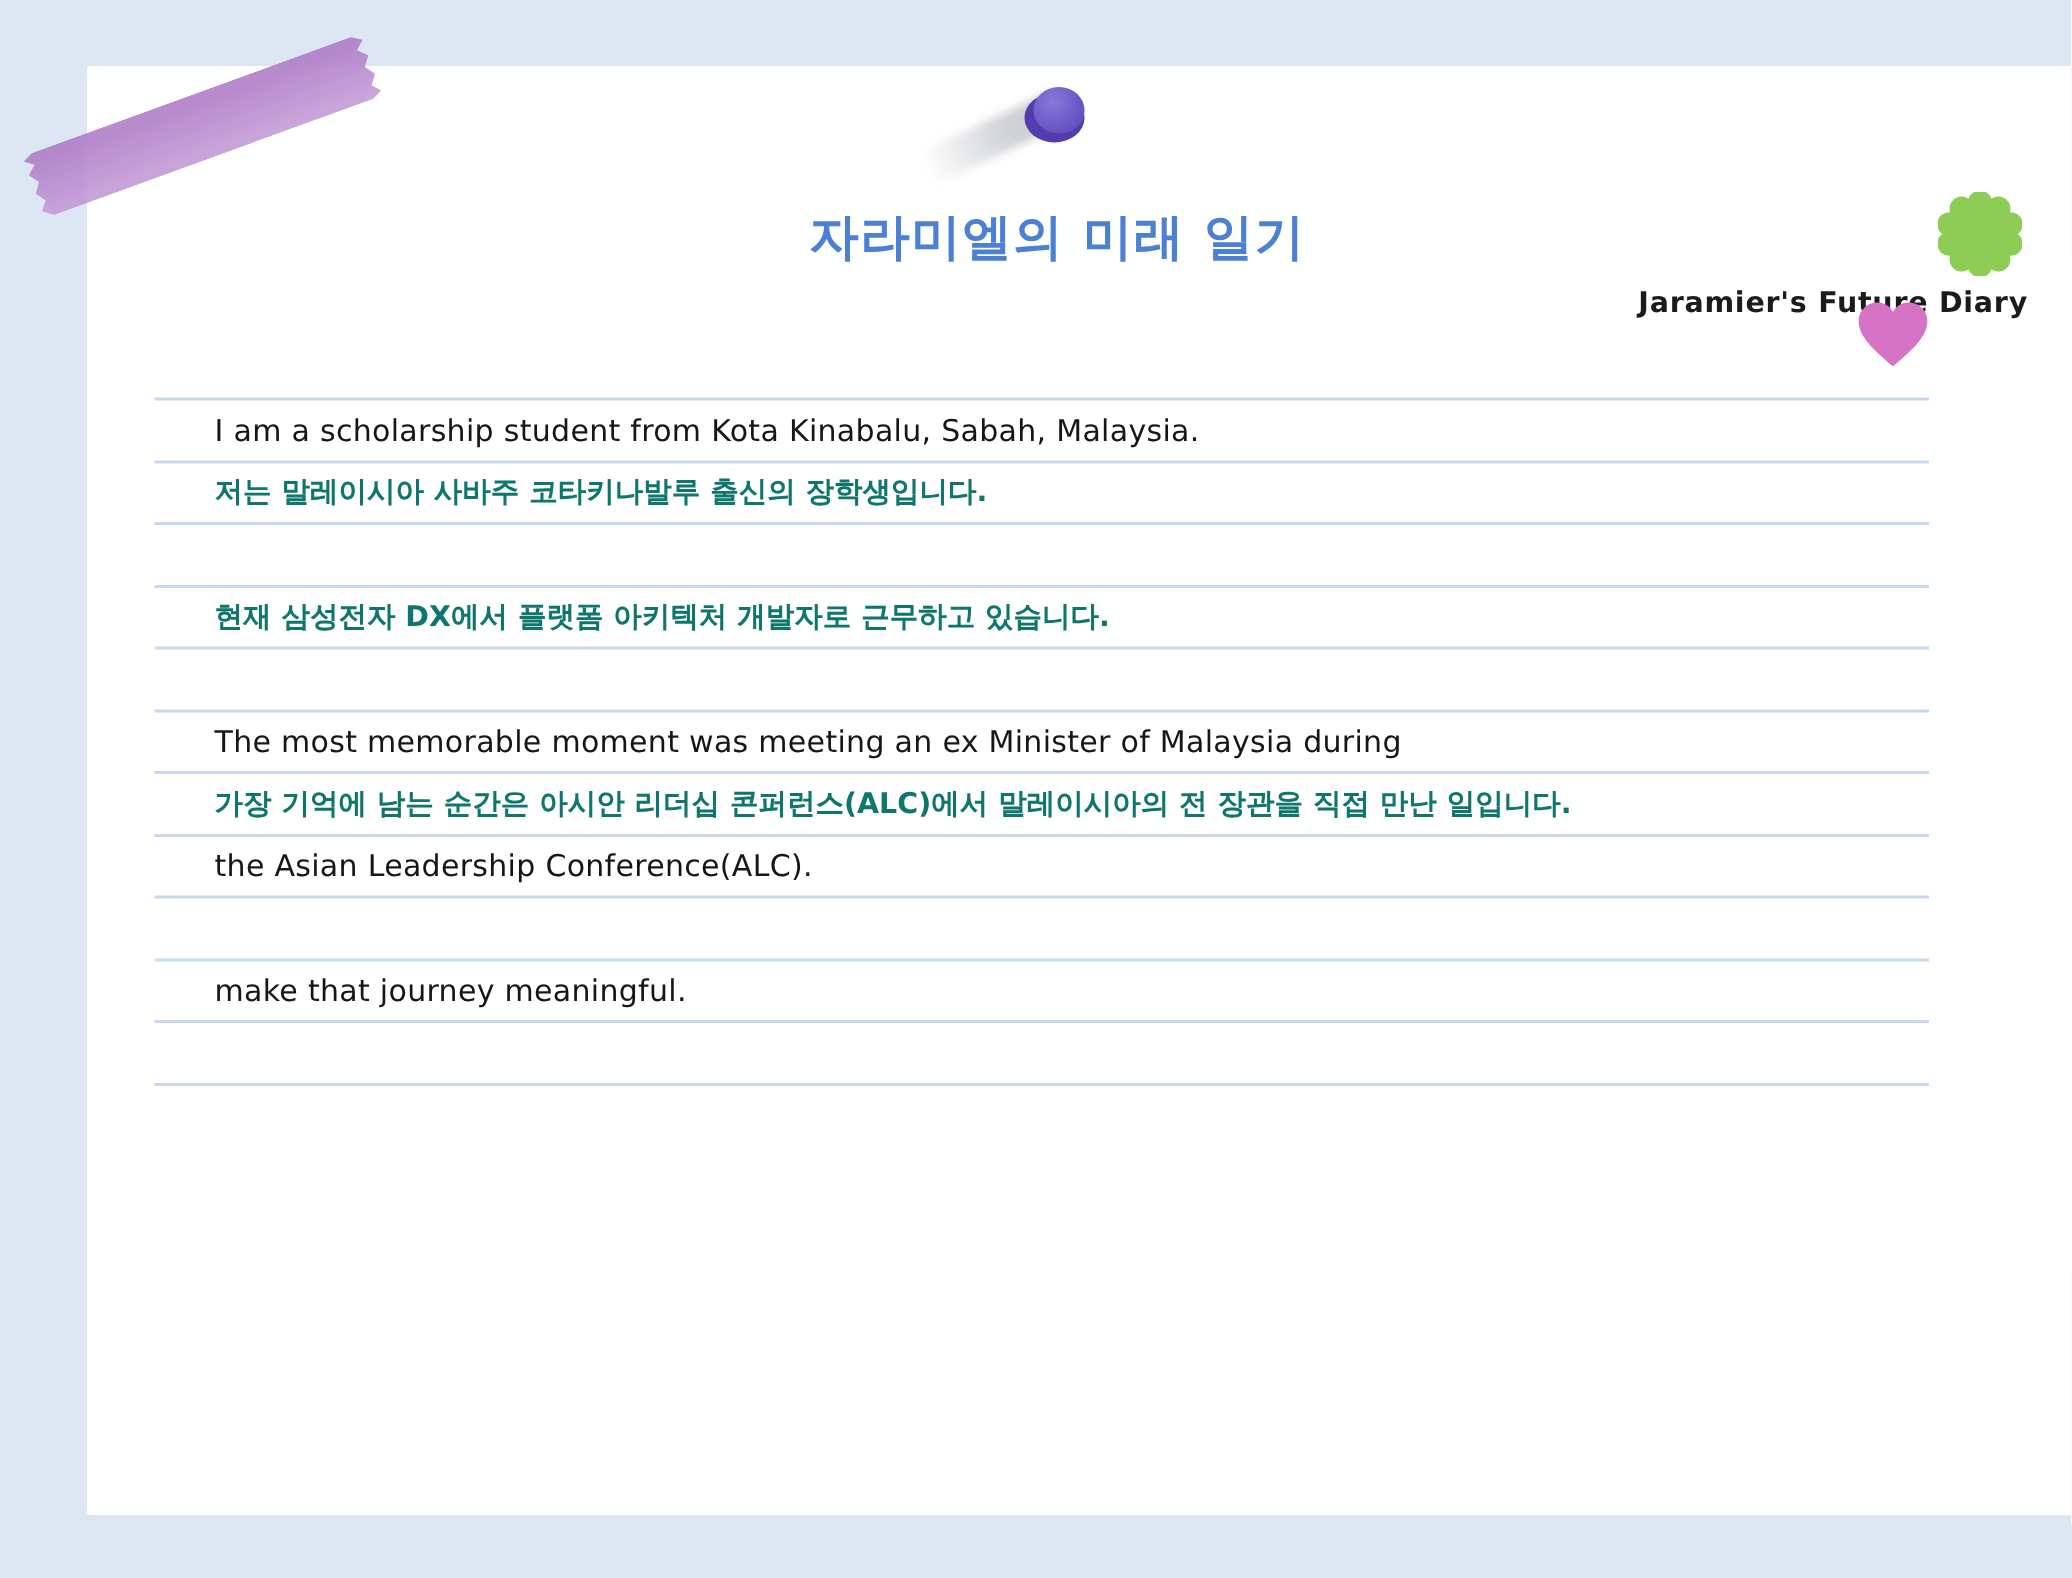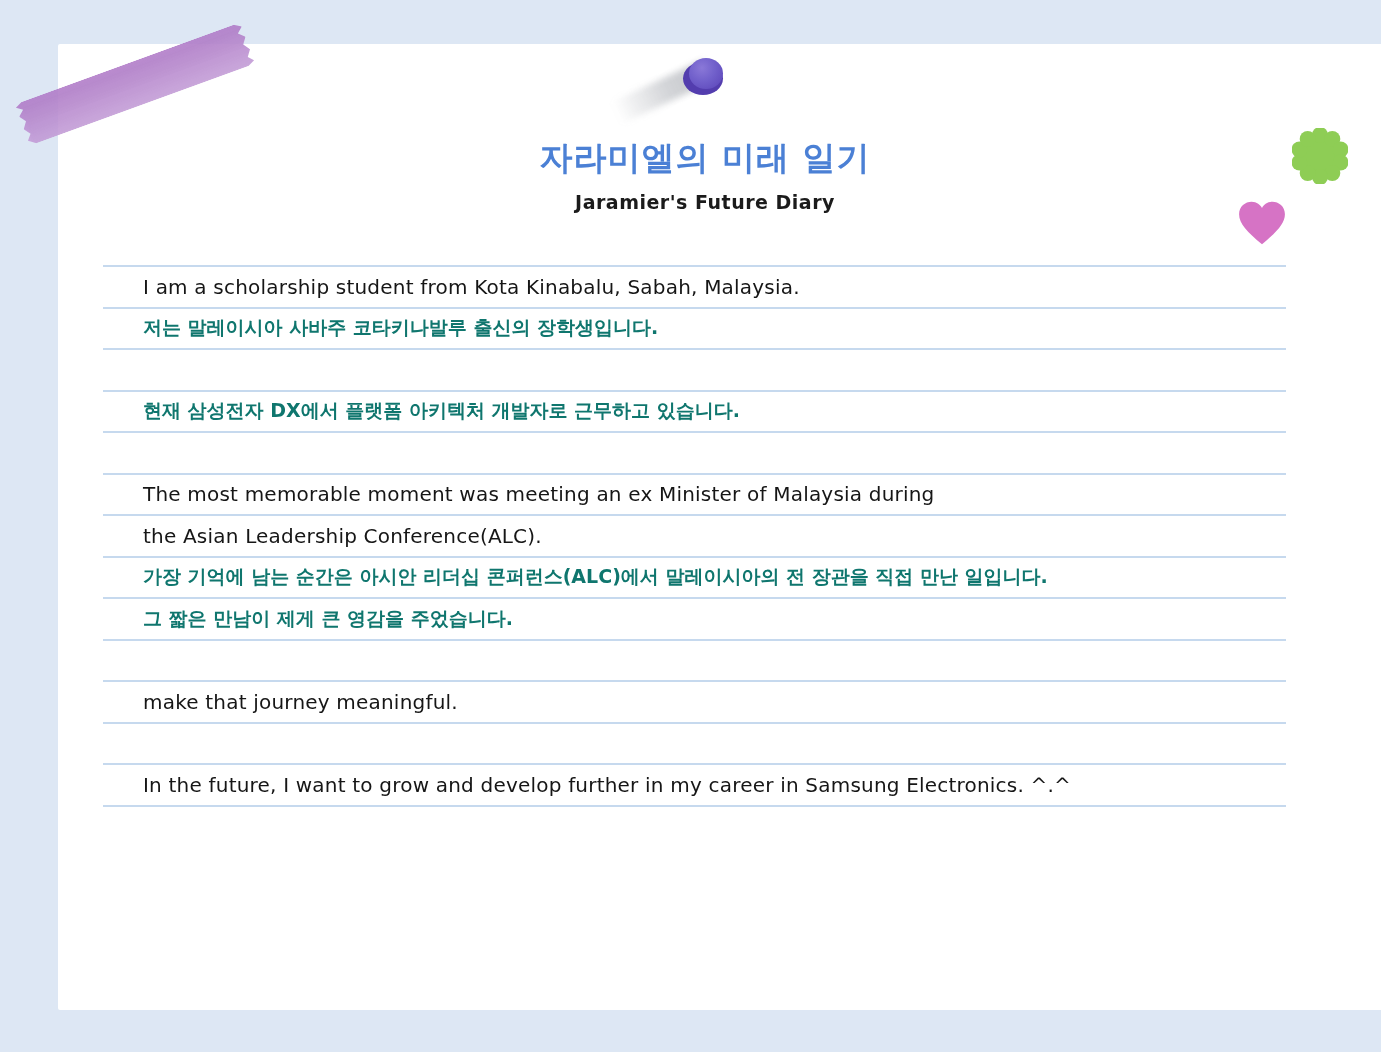--- a/index.html
+++ b/index.html
@@ -51,6 +51,7 @@
     font-weight:600;
     letter-spacing:0.5px;
     color:#1b1b1b;
+    text-align:right;
   }
   
   .notebook{

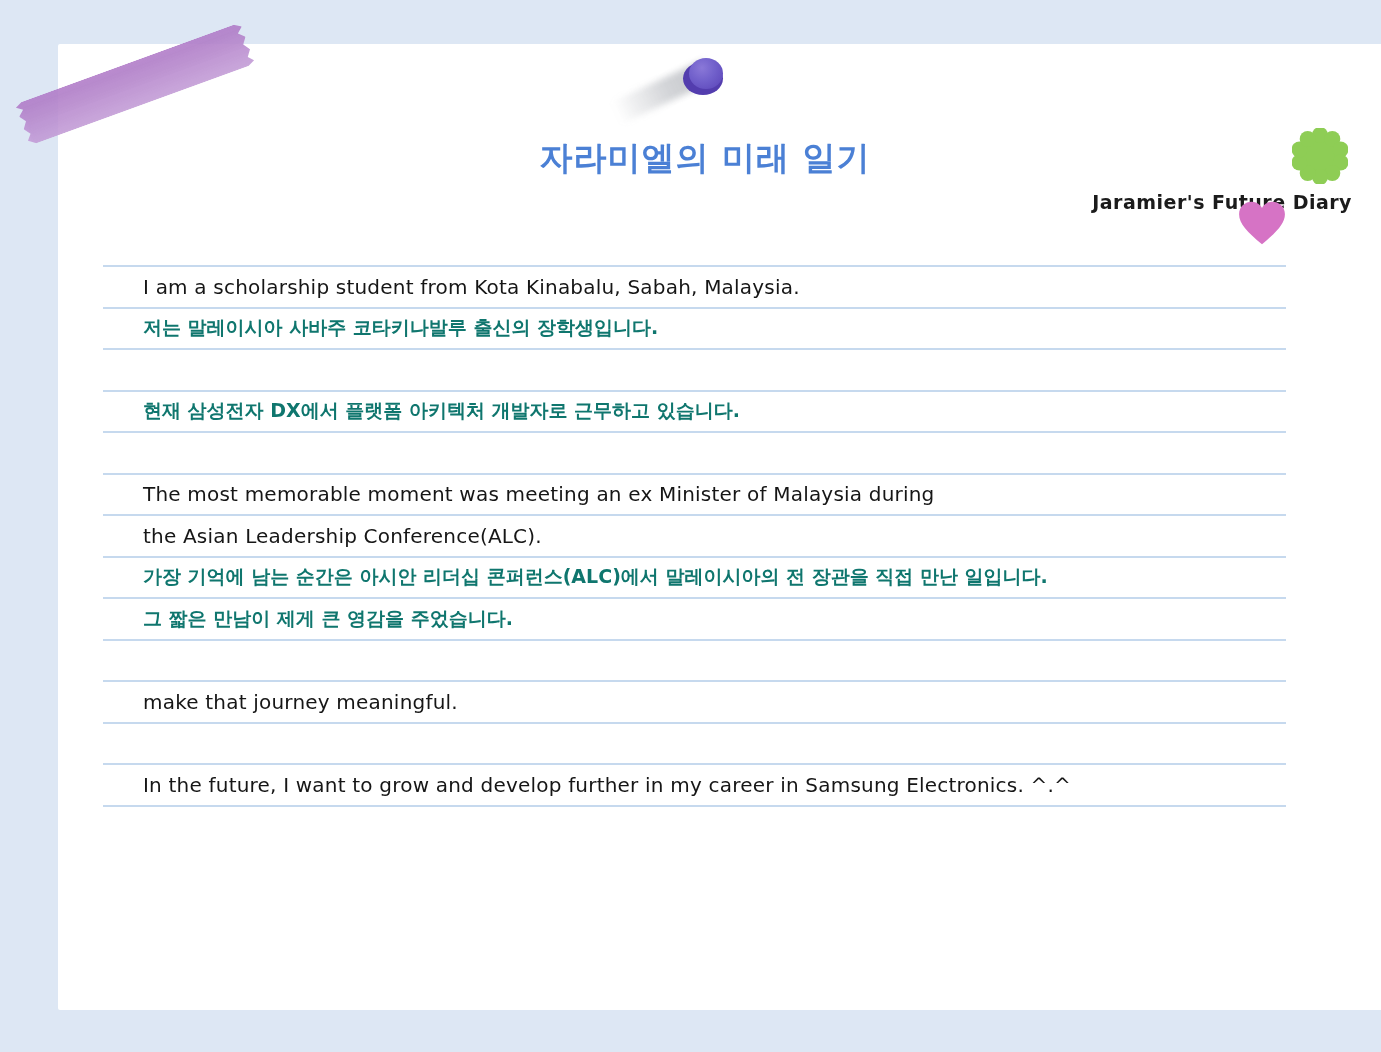--- a/index.html
+++ b/index.html
@@ -170,8 +170,8 @@
       <div class="row ko">현재 삼성전자 DX에서 플랫폼 아키텍처 개발자로 근무하고 있습니다.</div>
       <div class="row blank"></div>
       <div class="row en">The most memorable moment was meeting an ex Minister of Malaysia during</div>
+      <div class="row ko">가장 기억에 남는 순간은 아시안 리더십 콘퍼런스(ALC)에서 말레이시아의 전 장관을 직접 만난 일입니다.</div>
       <div class="row en">the Asian Leadership Conference(ALC).</div>
-      <div class="row ko">가장 기억에 남는 순간은 아시안 리더십 콘퍼런스(ALC)에서 말레이시아의 전 장관을 직접 만난 일입니다.</div>
       <div class="row ko">그 짧은 만남이 제게 큰 영감을 주었습니다.</div>
       <div class="row blank"></div>
       <div class="row en">make that journey meaningful.</div>

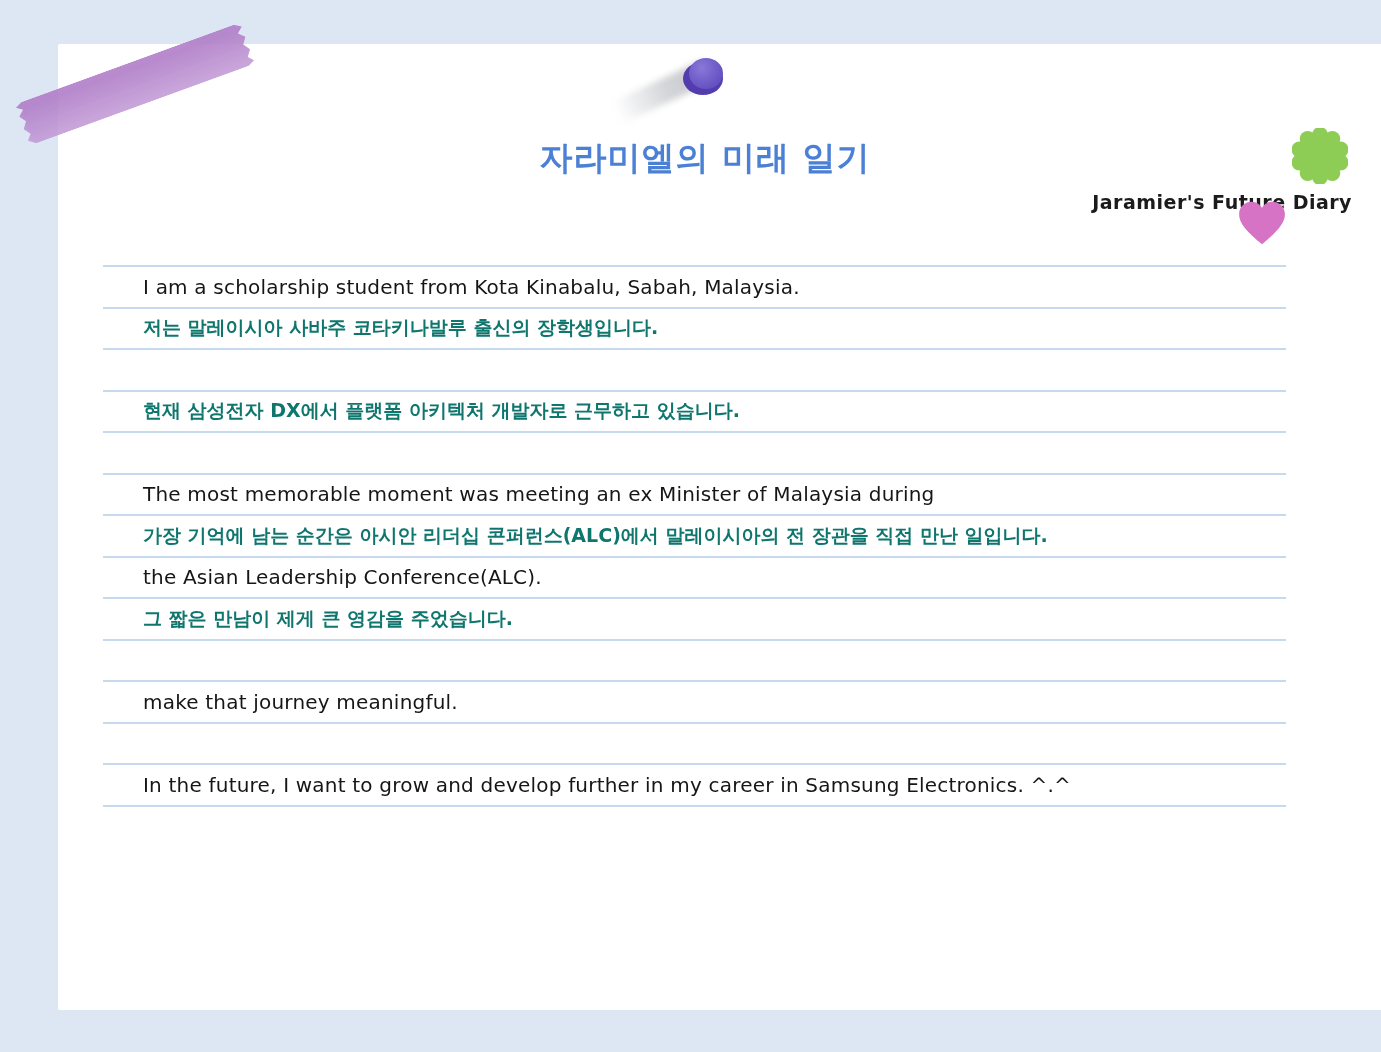--- a/index.html
+++ b/index.html
@@ -172,7 +172,6 @@
       <div class="row en">The most memorable moment was meeting an ex Minister of Malaysia during</div>
       <div class="row ko">가장 기억에 남는 순간은 아시안 리더십 콘퍼런스(ALC)에서 말레이시아의 전 장관을 직접 만난 일입니다.</div>
       <div class="row en">the Asian Leadership Conference(ALC).</div>
-      <div class="row ko">그 짧은 만남이 제게 큰 영감을 주었습니다.</div>
       <div class="row blank"></div>
       <div class="row en">make that journey meaningful.</div>
       <div class="row blank"></div>

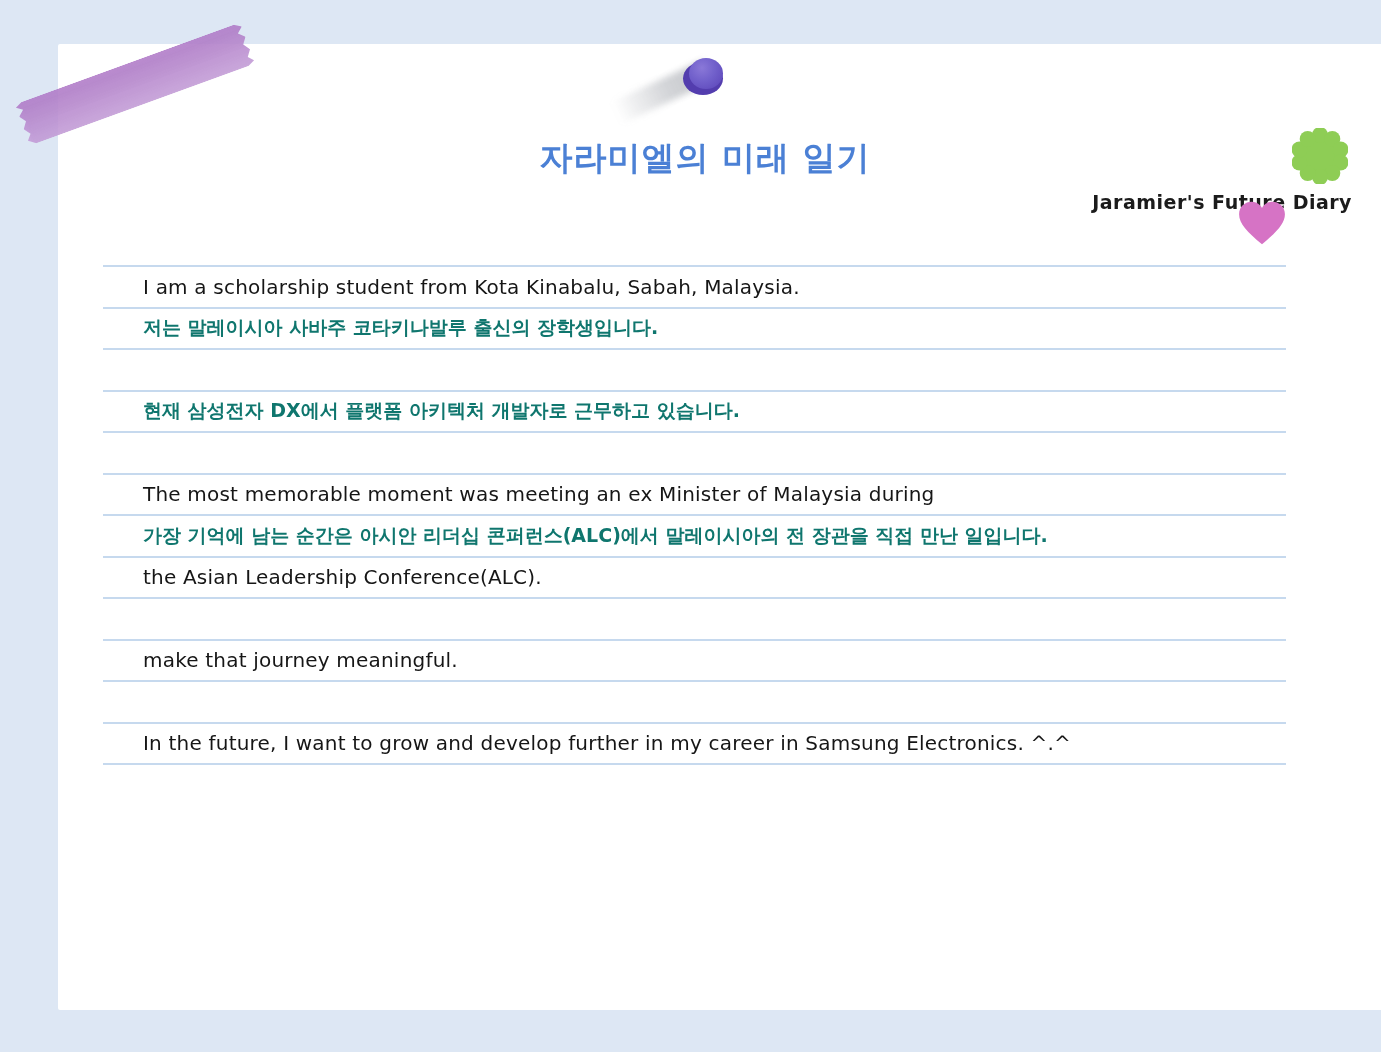--- a/index.html
+++ b/index.html
@@ -175,7 +175,6 @@
       <div class="row blank"></div>
       <div class="row en">make that journey meaningful.</div>
       <div class="row blank"></div>
-      <div class="row en">In the future, I want to grow and develop further in my career in Samsung Electronics. ^.^</div>
     </div>
 
   </div>

